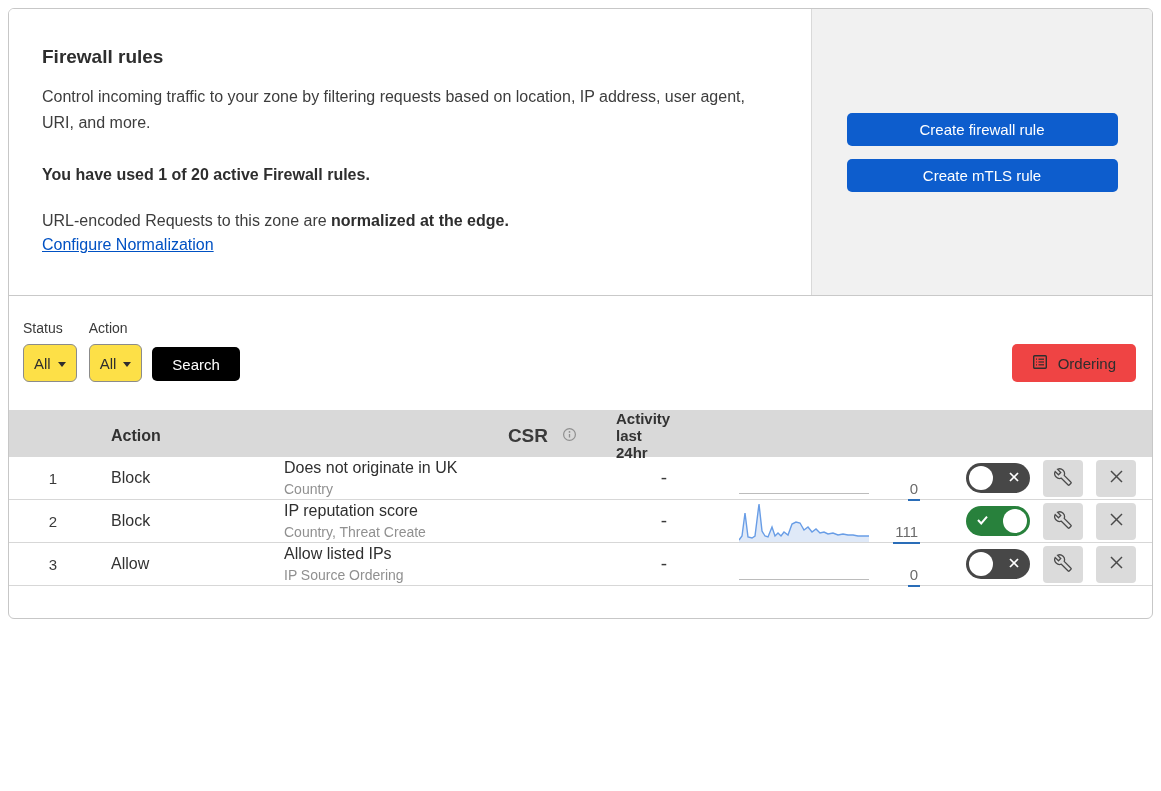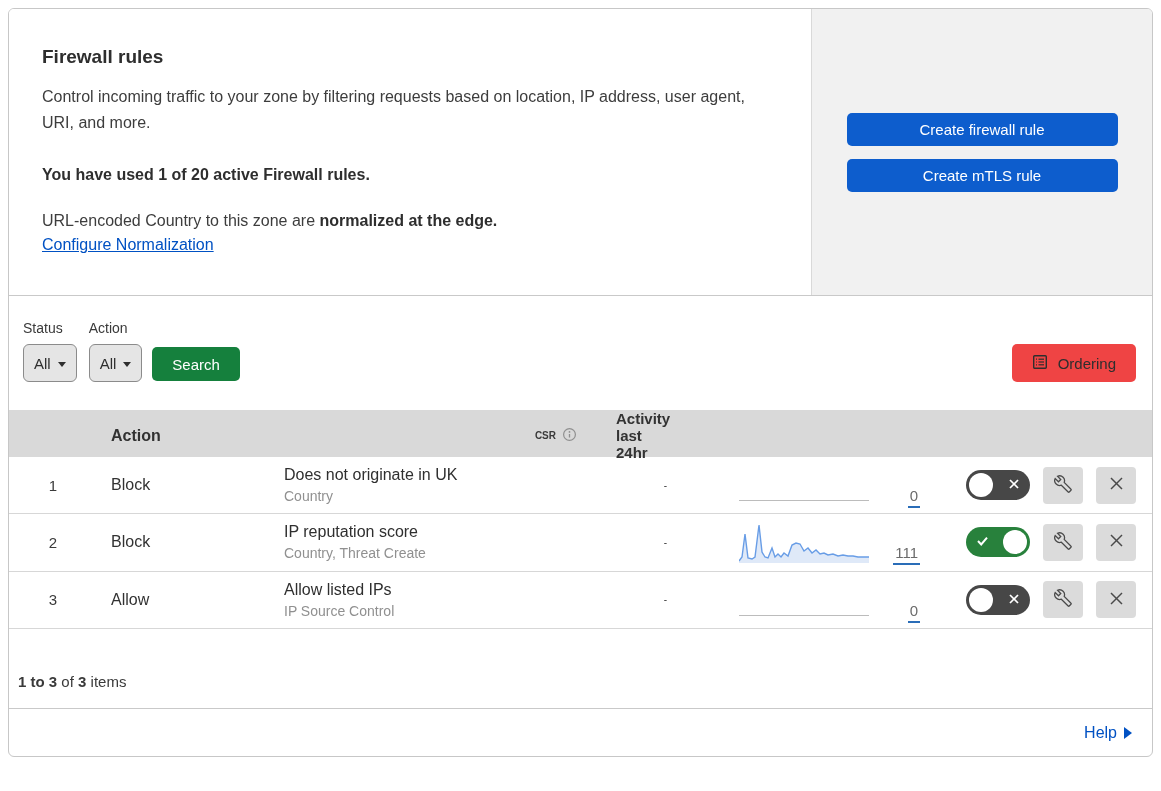--- a/index.html
+++ b/index.html
@@ -9,7 +9,7 @@
     width:1161px; height:791px; overflow:hidden;
   }
   .card {
-    position:absolute; left:8px; top:8px; width:1145px; height:749px;
+    position:absolute; left:8px; top:8px; width:1145px; height:611px;
     background:#fff; border:1px solid #c7c7c7; border-radius:6px;
     display:flex; flex-direction:column; overflow:hidden;
   }

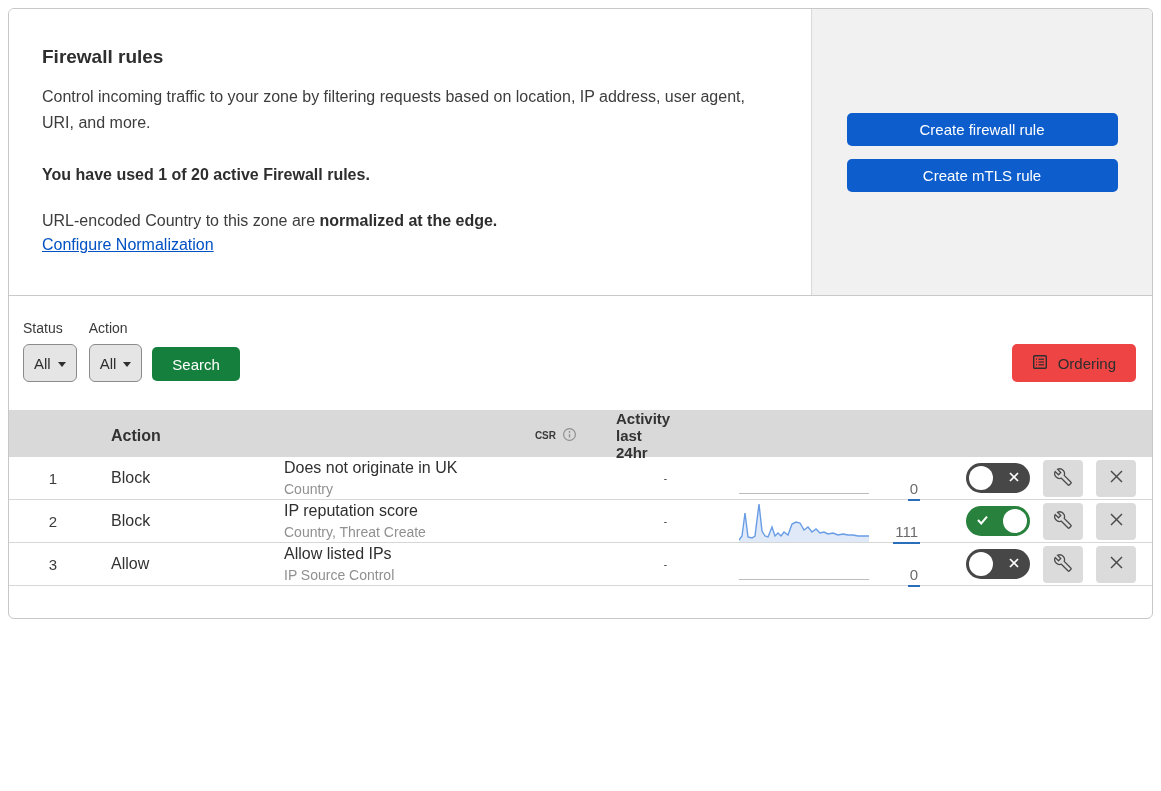--- a/index.html
+++ b/index.html
@@ -102,7 +102,7 @@
       <div class="page-title">Firewall rules</div>
       <div class="page-desc">Control incoming traffic to your zone by filtering requests based on location, IP address, user agent, URI, and more.</div>
       <div class="usage-note">You have used 1 of 20 active Firewall rules.</div>
-      <div class="norm-line"><span>URL-encoded Country to this zone are </span><b>normalized at the edge.</b></div>
+      <div class="norm-line"><span>URL-encoded Requests to this zone are </span><b>normalized at the edge.</b></div>
       <a class="norm-link">Configure Normalization</a>
     </div>
     <div class="header-right">

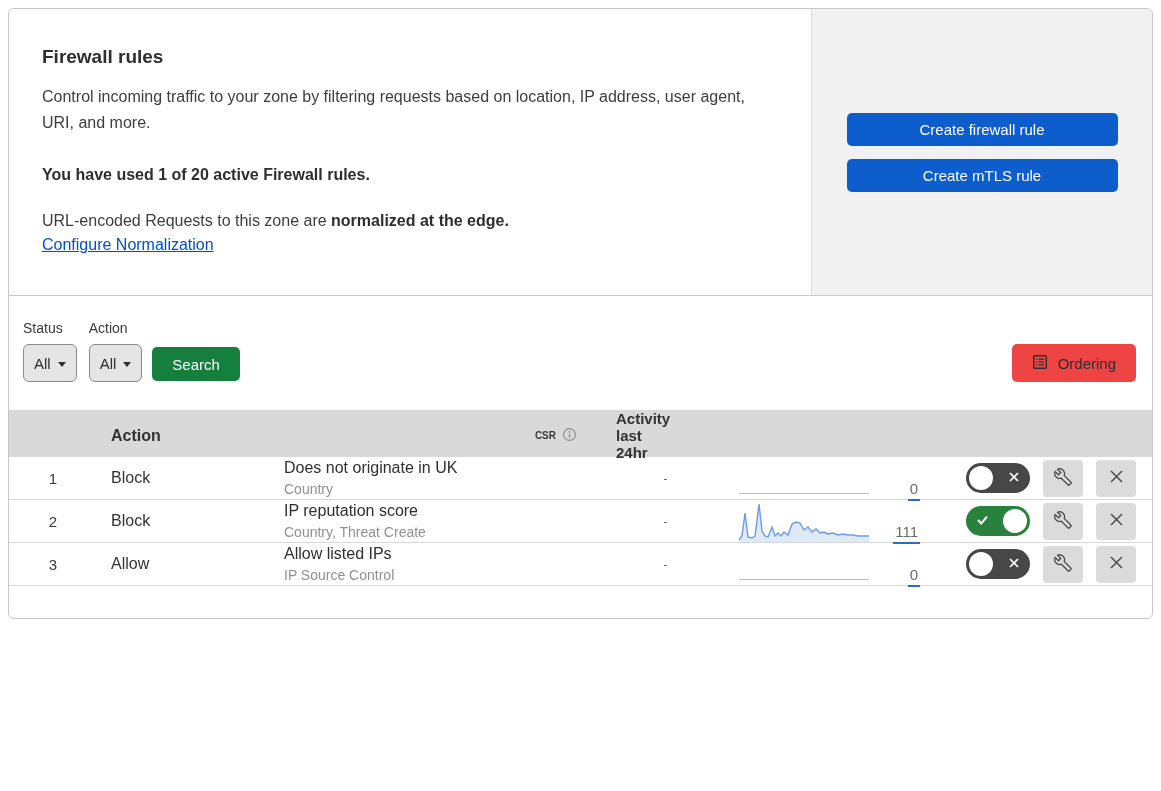--- a/index.html
+++ b/index.html
@@ -40,7 +40,7 @@
   }
   .search-box input { border:none; outline:none; flex:1; font-size:14px; font-family:inherit; margin-left:8px; min-width:0; background:transparent; }
   .select-box {
-    height:38px; border:1px solid #8b8b8b; border-radius:6px; background:#e5e5e5;
+    height:38px; border:1px solid #8b8b8b; border-radius:6px; background:#fde047;
     display:flex; align-items:center; justify-content:center; gap:7px;
     font-size:15px; color:#2e2e2e; padding:0 10px; cursor:pointer;
   }

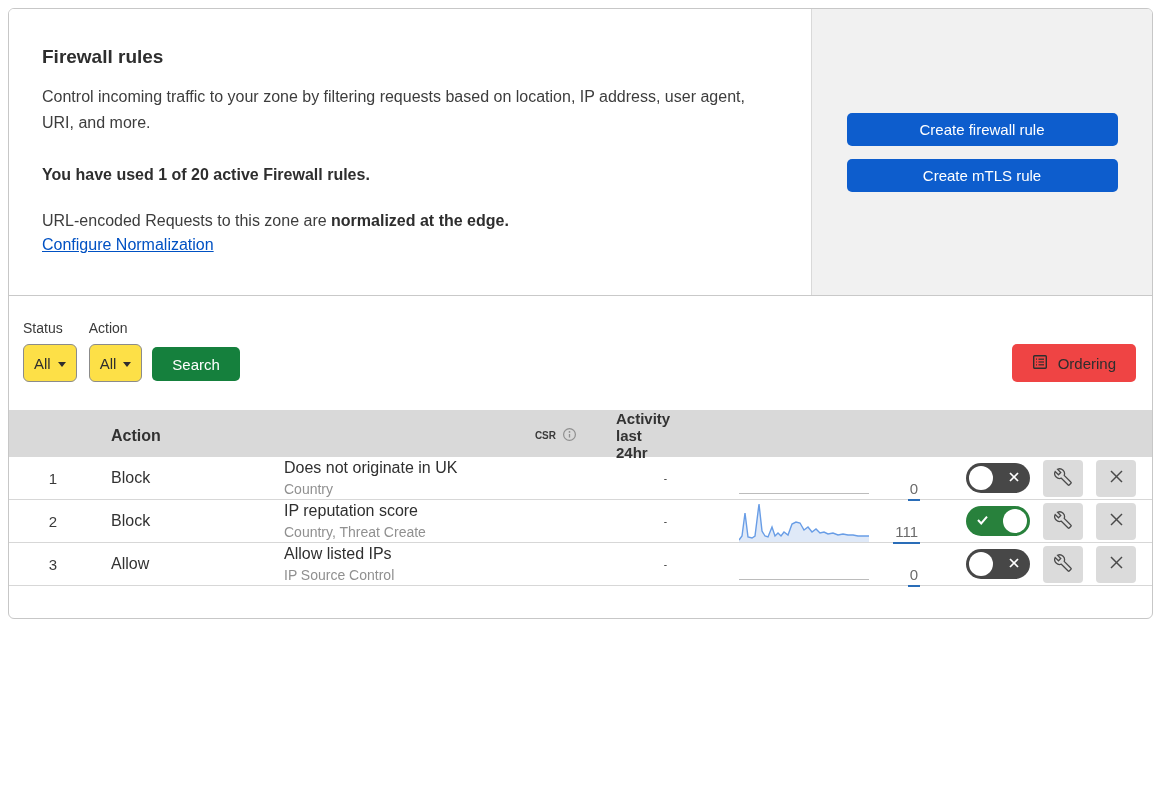--- a/index.html
+++ b/index.html
@@ -47,7 +47,7 @@
   .gap12 { margin-right:12px; } .gap10 { margin-right:10px; }
   .caret-down { width:0; height:0; border-left:4px solid transparent; border-right:4px solid transparent; border-top:5px solid #2e2e2e; margin-top:2px; }
   .btn-search {
-    height:34px; padding:0 20px; background:#15803d; color:#fff; border:none; border-radius:5px;
+    height:34px; padding:0 20px; background:#000000; color:#fff; border:none; border-radius:5px;
     font-size:15px; font-family:inherit; cursor:pointer; margin-bottom:1px;margin-top:16px;
   }
   .btn-ordering {

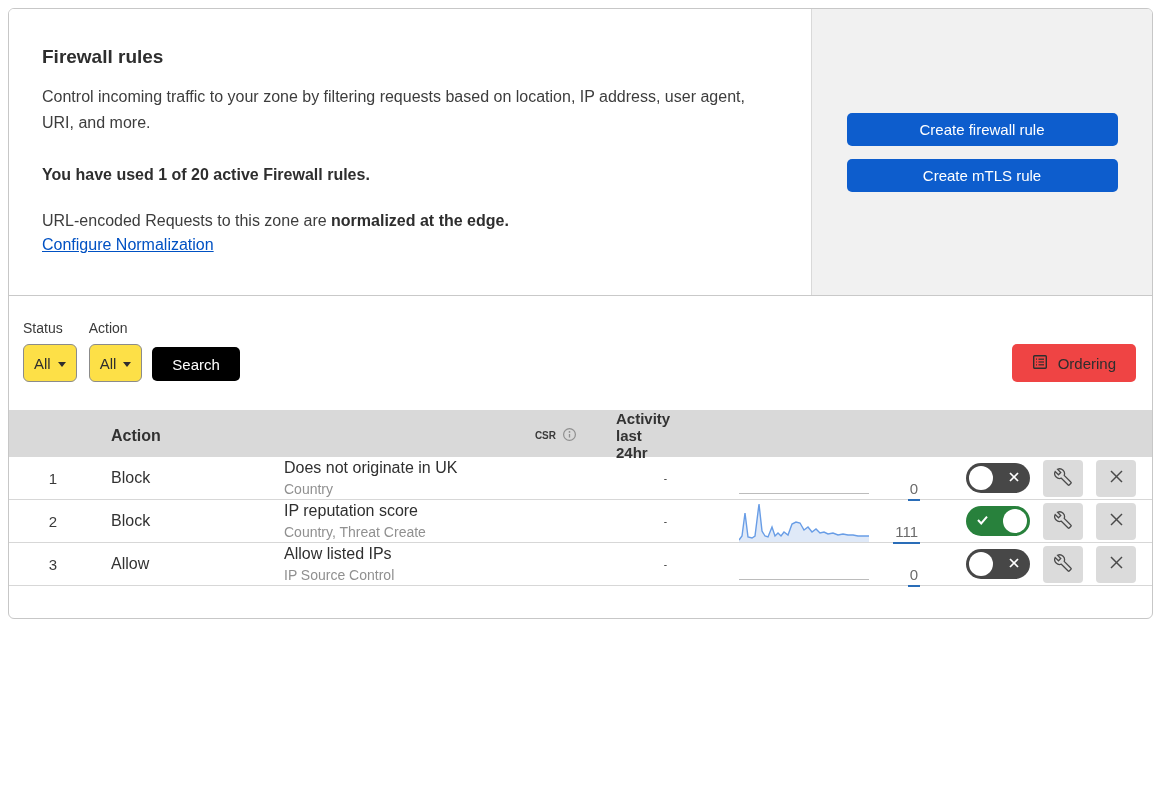--- a/index.html
+++ b/index.html
@@ -60,7 +60,7 @@
   .cell-num { text-align:center; font-size:15px; color:#3a3a3a; }
   .cell-action { padding-left:14px; font-size:16px; color:#323232; }
   .cell-desc { padding-left:19px; }
-  .cell-csr { text-align:left; padding-right:8px; display:flex; justify-content:flex-end; align-items:center; gap:6px; font-size:10px; color:#3a3a3a; }
+  .cell-csr { text-align:left; padding-right:8px; display:flex; justify-content:flex-end; align-items:center; gap:14px; font-size:19px; color:#3a3a3a; }
   .th-activity { padding-left:31px; }
   .drow { height:70px; border-bottom:1px solid #d7d7d7; }
   .rule-title { font-size:16px; color:#2f2f2f; }

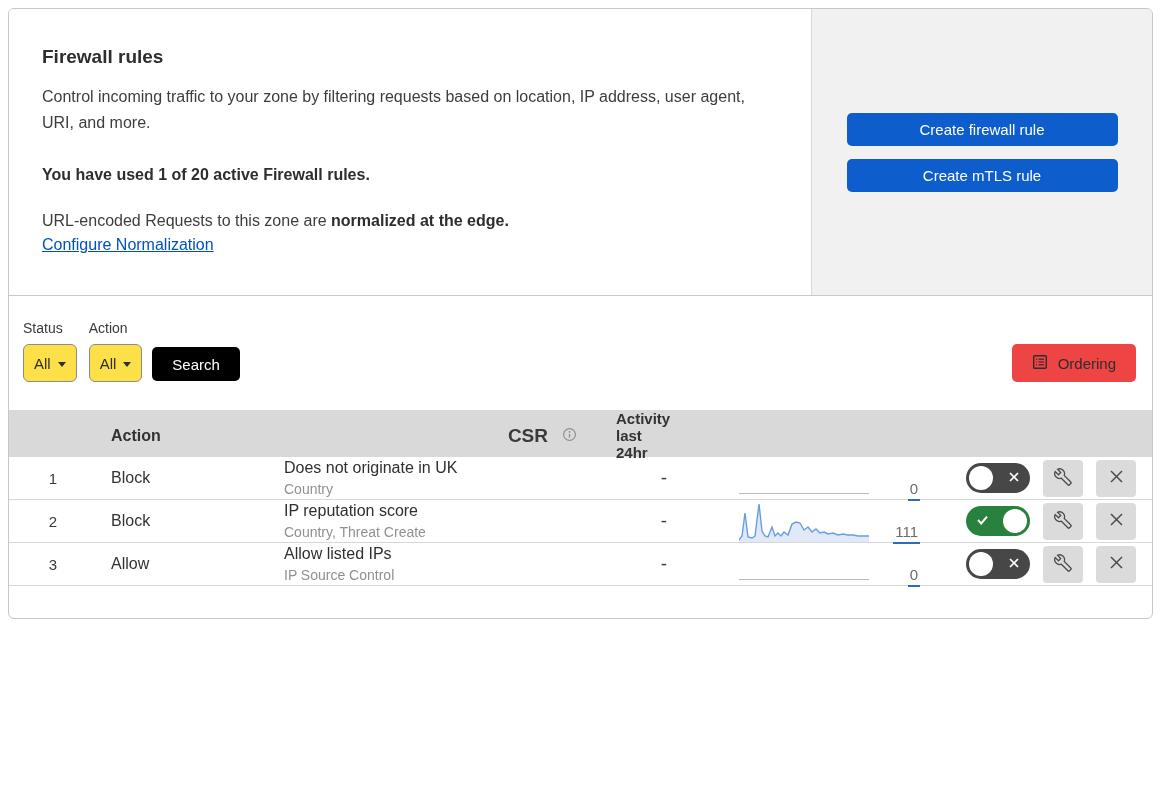--- a/index.html
+++ b/index.html
@@ -239,7 +239,7 @@
     <div class="cell-action">Allow</div>
     <div class="cell-desc">
       <div class="rule-title">Allow listed IPs</div>
-      <div class="rule-subtitle">IP Source Control</div>
+      <div class="rule-subtitle">IP Source Ordering</div>
     </div>
     <div class="cell-csr">-</div>
     <div class="cell-activity">

